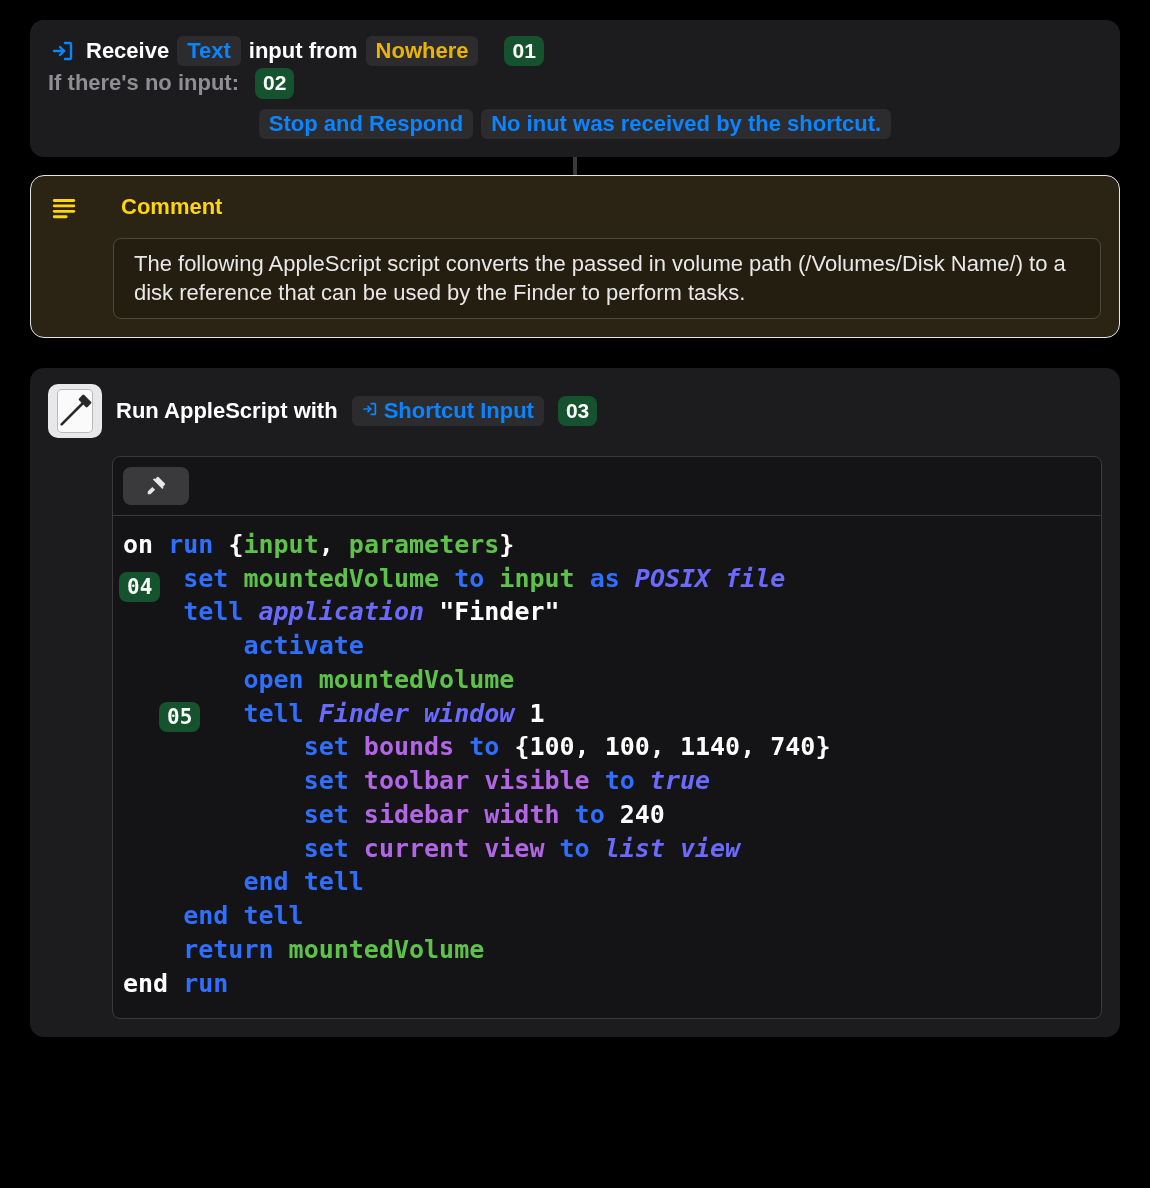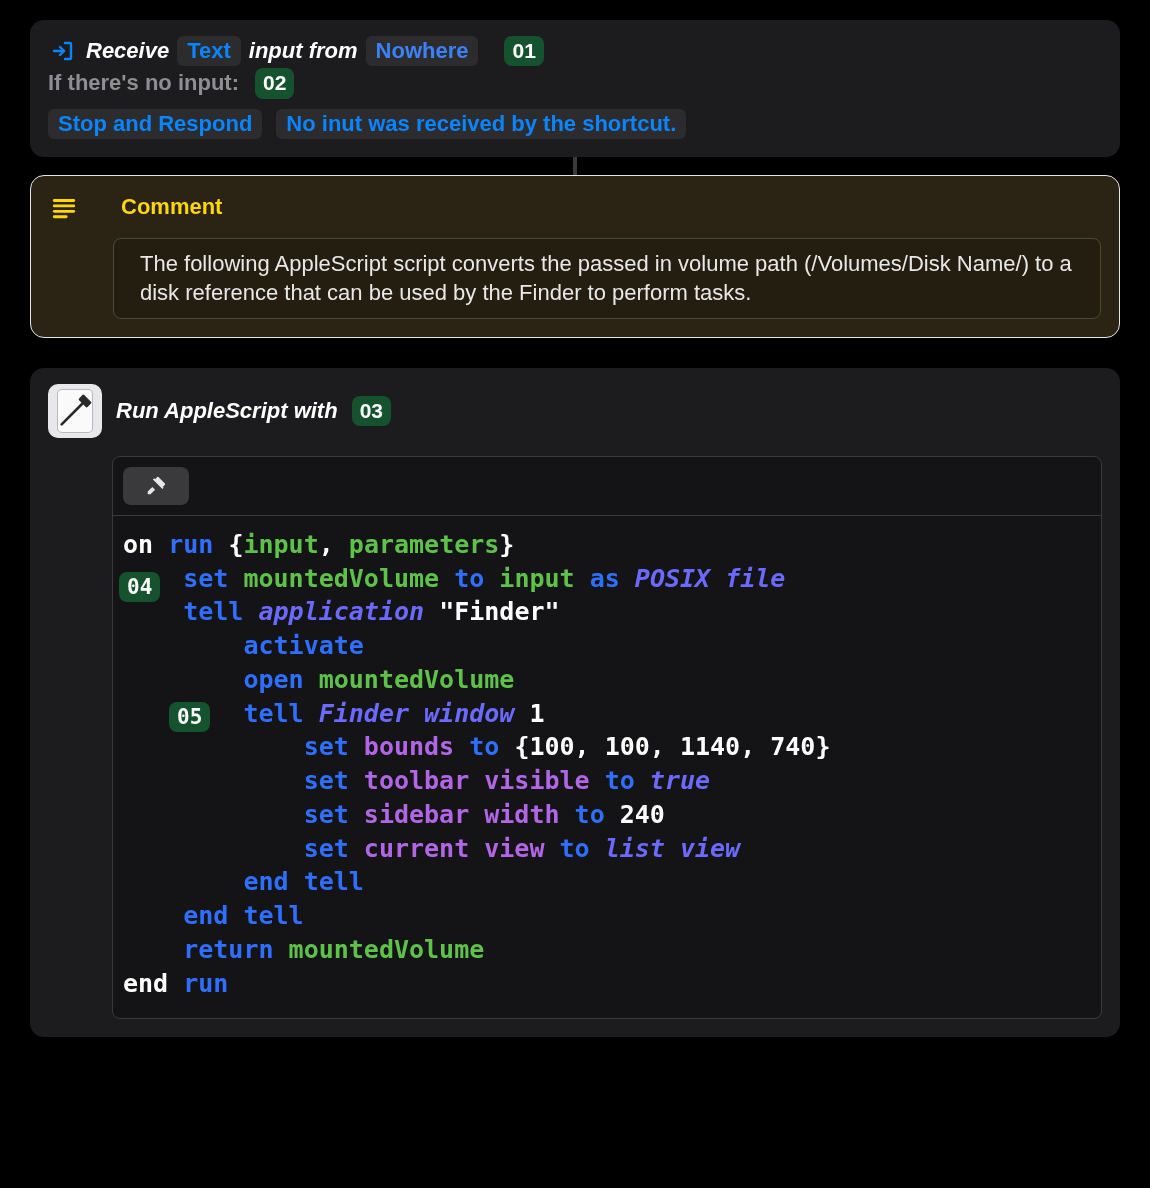--- a/index.html
+++ b/index.html
@@ -75,7 +75,7 @@
   }
   .applescript-icon svg { position: relative; z-index: 1; }
 
-  .bold { font-weight: 700; font-style: italic; }
+  .bold { font-weight: 700; }
   .white { color: #fff; }
   .muted { color: #8e8e93; font-weight: 600; }
 

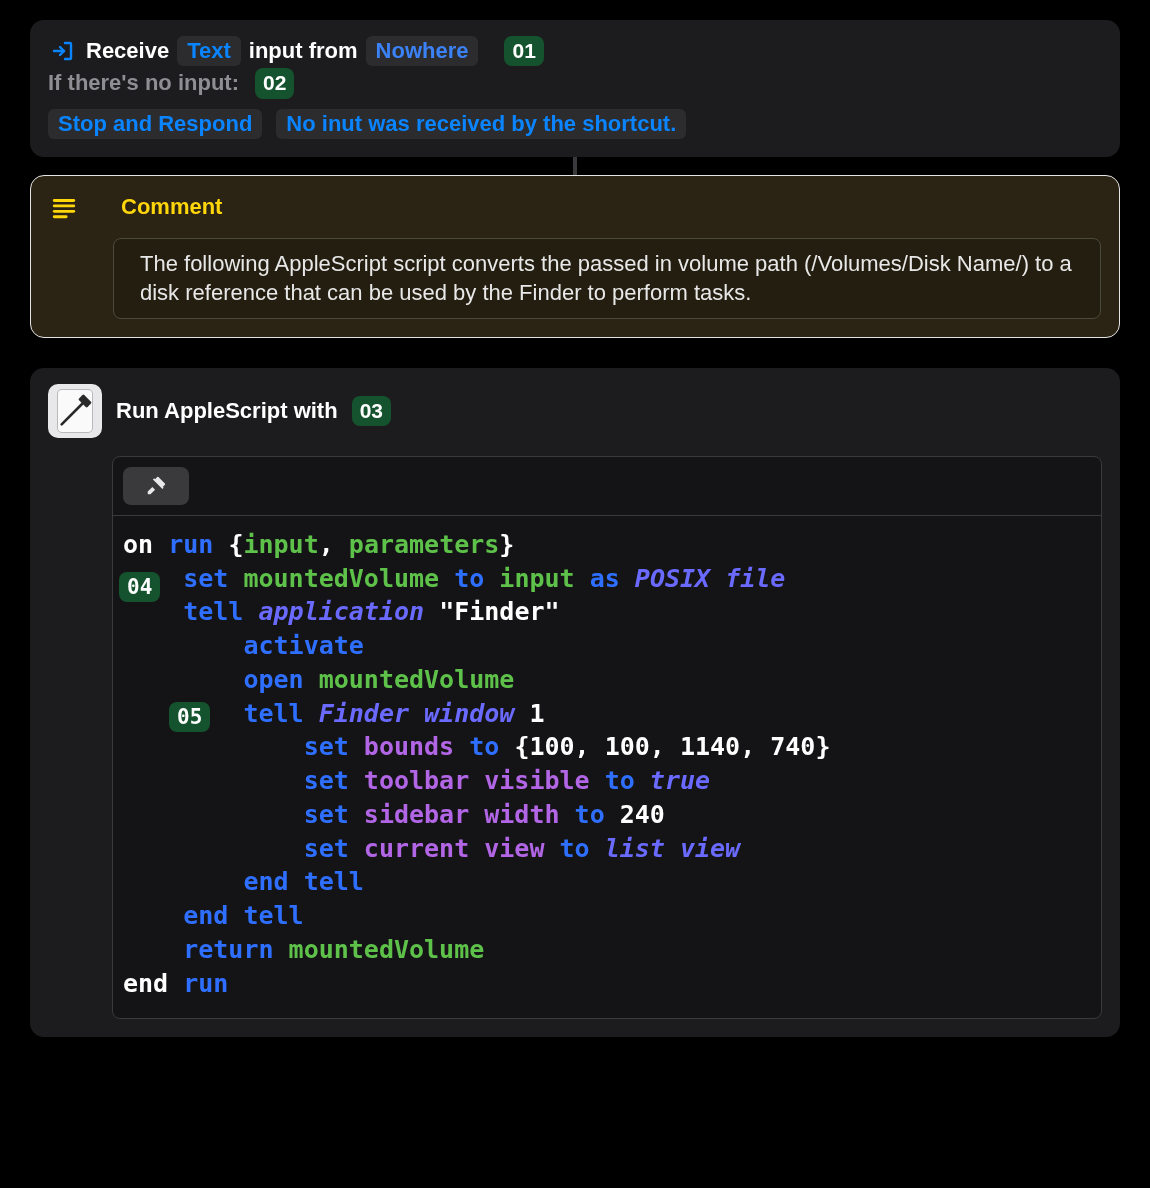--- a/index.html
+++ b/index.html
@@ -89,7 +89,7 @@
     font-weight: 700;
   }
   .token-blue { color: #0a84ff; }
-  .token-dim { color: #3b82f6; }
+  .token-dim { color: #eab308; }
   .token-input-icon { color: #0a84ff; font-size: 16px; }
 
   .anno {

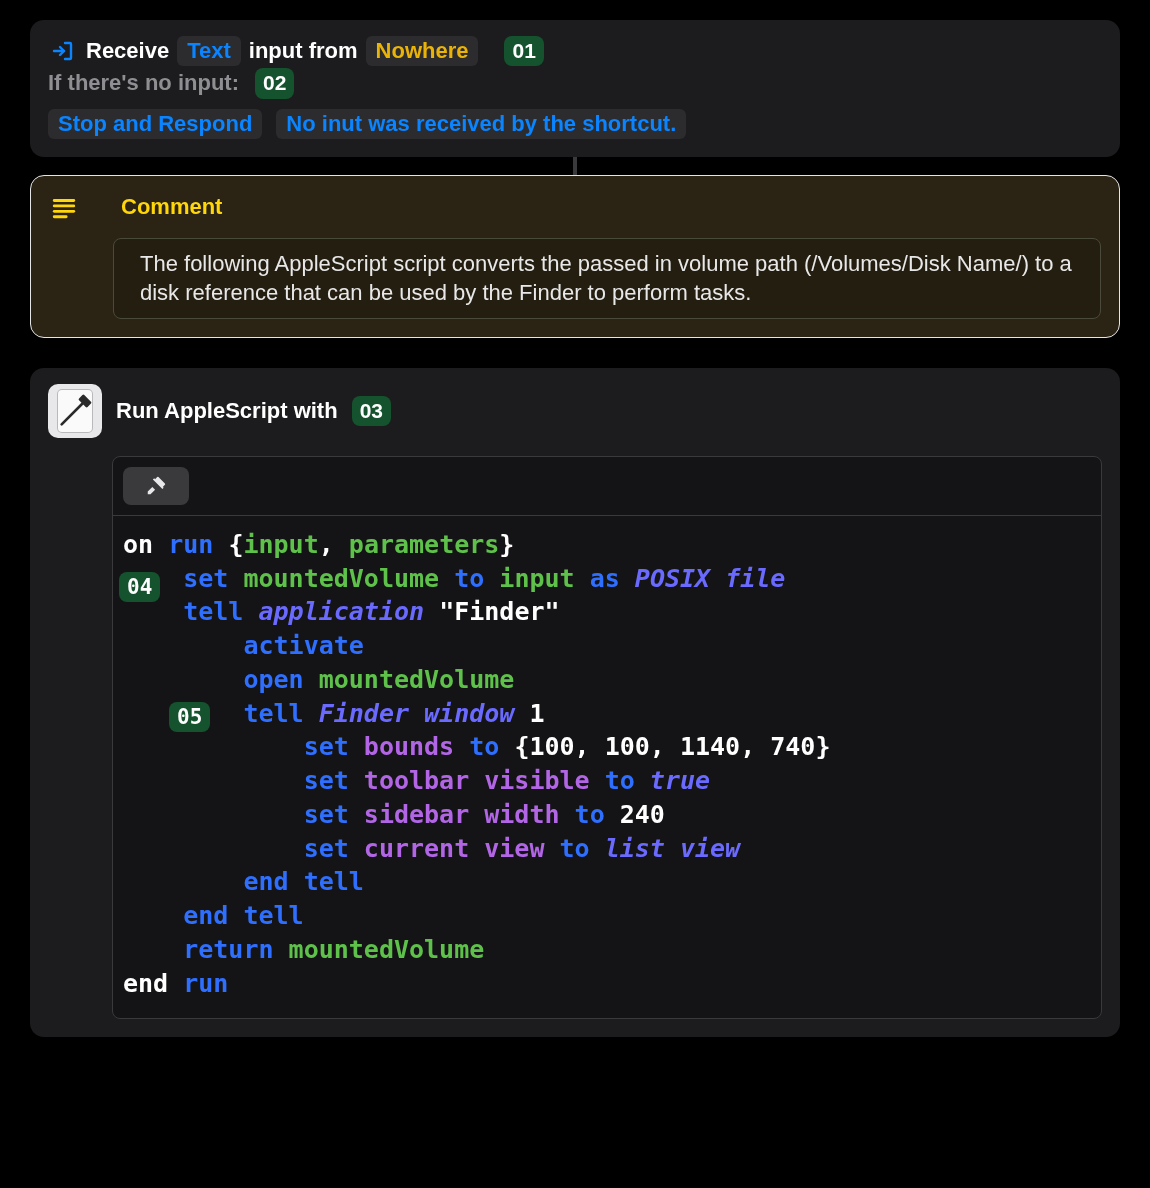--- a/index.html
+++ b/index.html
@@ -107,7 +107,7 @@
 
   .no-input-section { margin-top: 2px; }
   .no-input-label-row { display: flex; align-items: center; gap: 16px; }
-  .no-input-tokens { margin-top: 10px; display: flex; gap: 14px; }
+  .no-input-tokens { margin-top: 10px; display: flex; gap: 8px; justify-content: center; }
 
   .comment-title {
     color: #ffd60a;

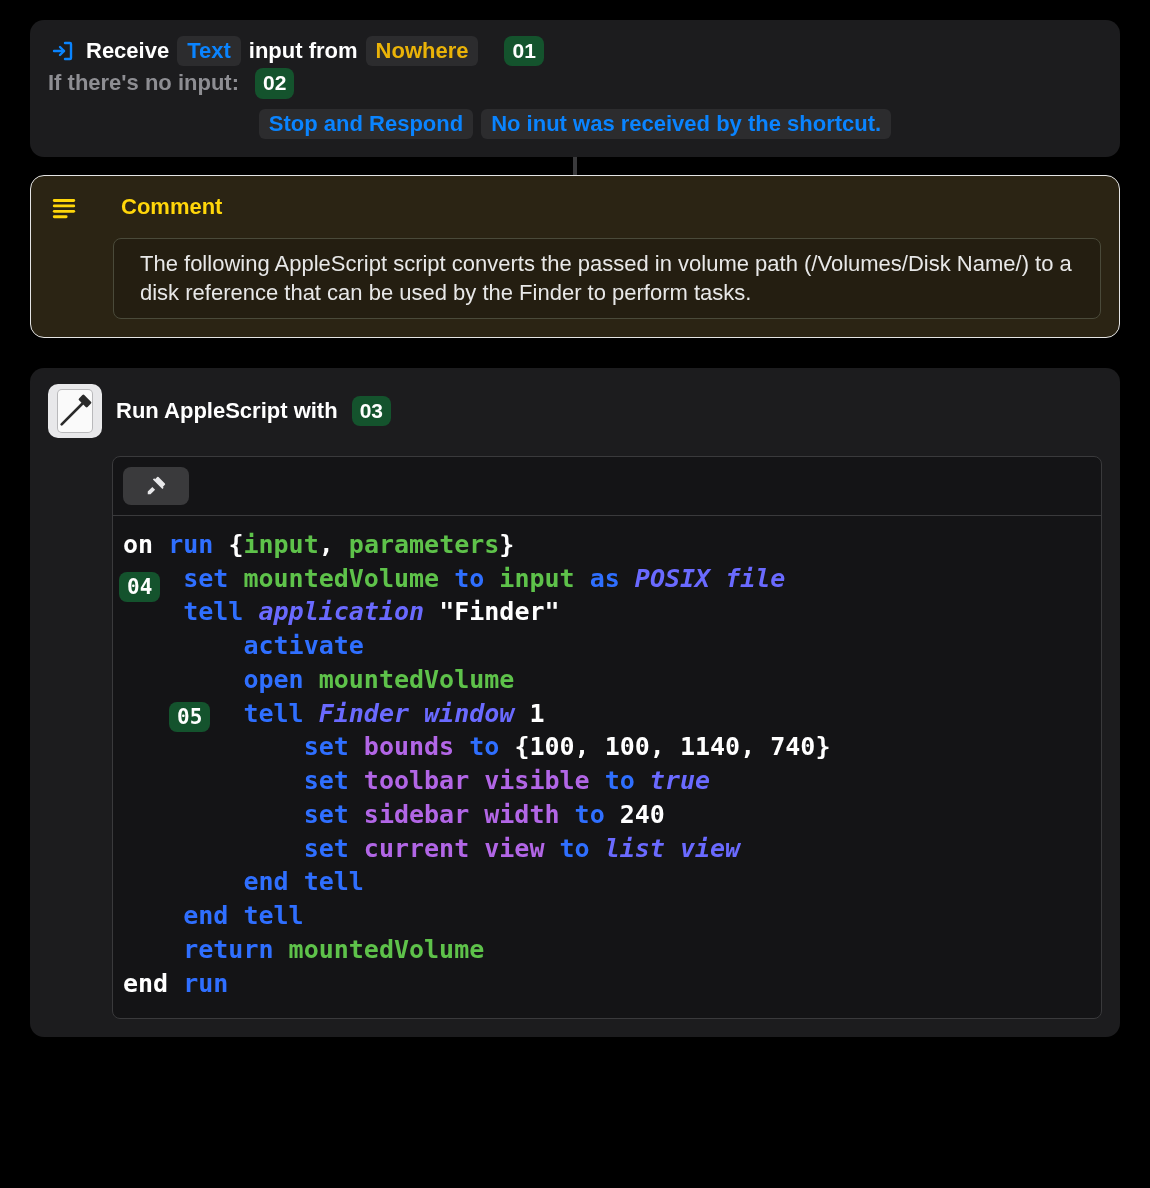--- a/index.html
+++ b/index.html
@@ -118,7 +118,7 @@
     border: 1px solid #4a4a3a;
     background: rgba(0,0,0,.15);
     border-radius: 8px;
-    padding: 10px 26px;
+    padding: 10px 20px;
     color: #e8e8e8;
     font-size: 22px;
     line-height: 1.35;

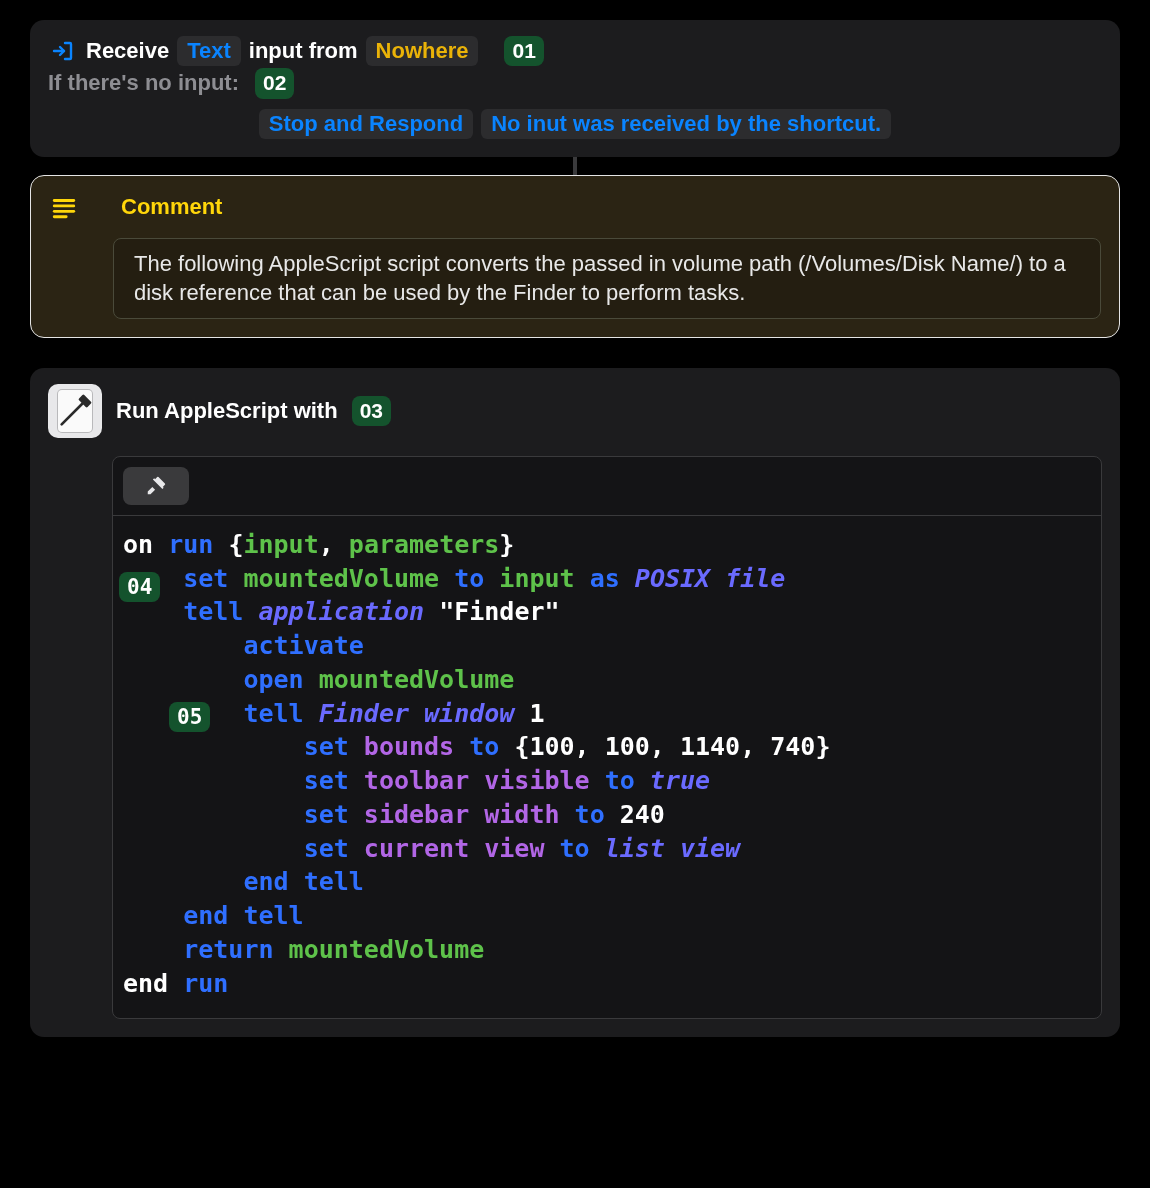--- a/index.html
+++ b/index.html
@@ -236,6 +236,16 @@
       </svg>
     </span>
     <span class="bold white">Run AppleScript with</span>
+    <span class="token token-blue">
+      <span class="token-input-icon">
+        <svg width="16" height="16" viewBox="0 0 24 24" fill="none" stroke="currentColor" stroke-width="2.6" stroke-linecap="round" stroke-linejoin="round">
+          <path d="M14 4h5a1 1 0 0 1 1 1v14a1 1 0 0 1-1 1h-5"></path>
+          <polyline points="9 8 13 12 9 16"></polyline>
+          <line x1="3" y1="12" x2="13" y2="12"></line>
+        </svg>
+      </span>
+      <span>Shortcut Input</span>
+    </span>
     <span class="anno">03</span>
   </div>
 

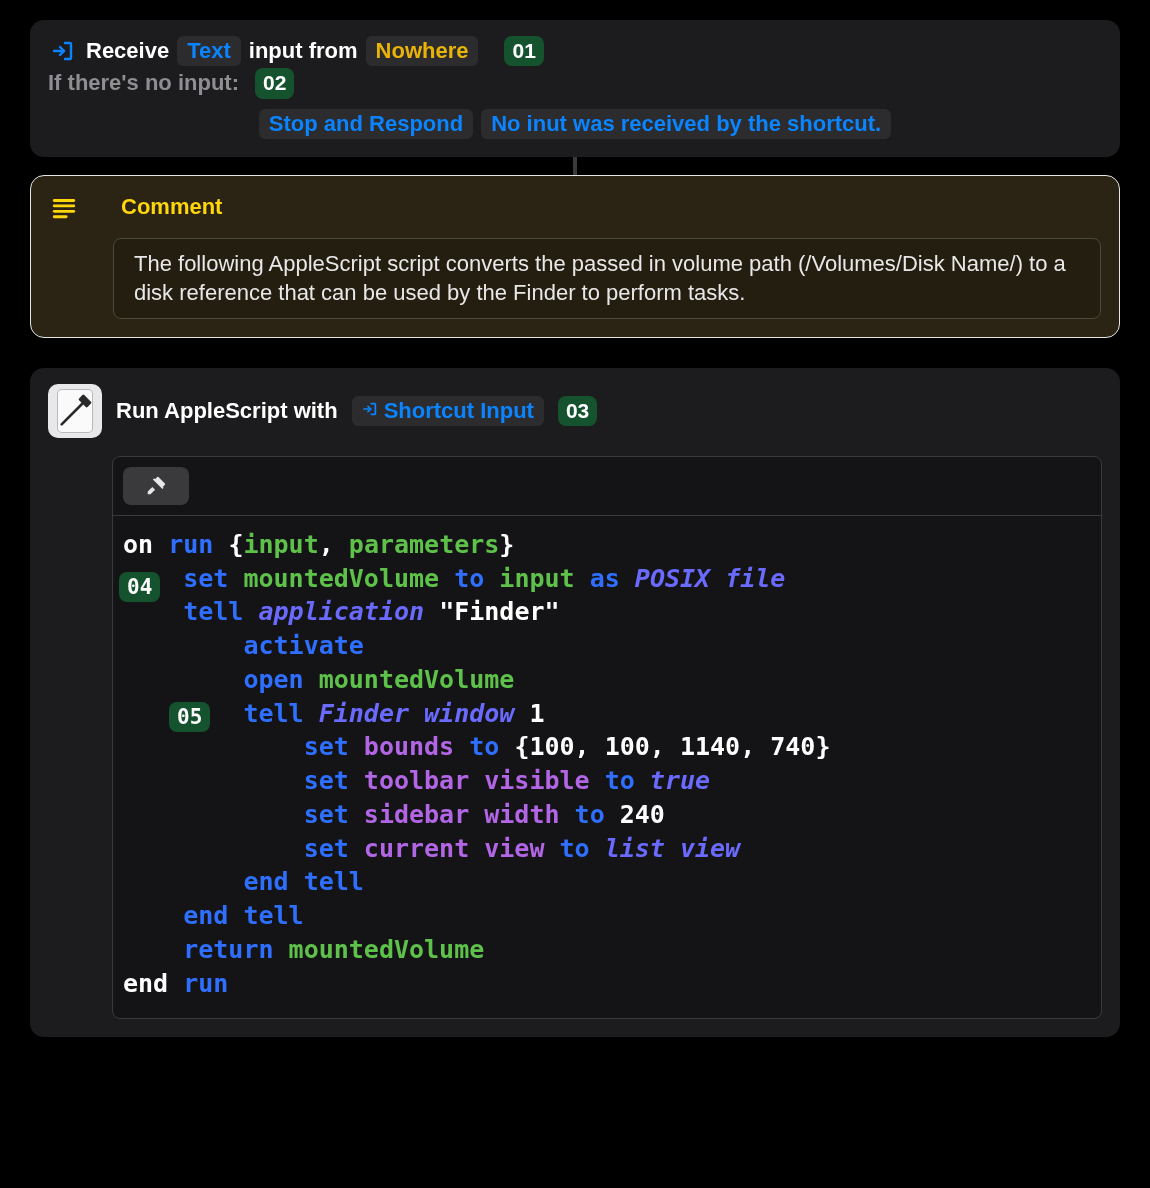--- a/index.html
+++ b/index.html
@@ -169,7 +169,7 @@
   }
   .anno-abs-05 {
     position: absolute;
-    left: 56px;
+    left: 46px;
     top: 186px;
   }
 </style>

